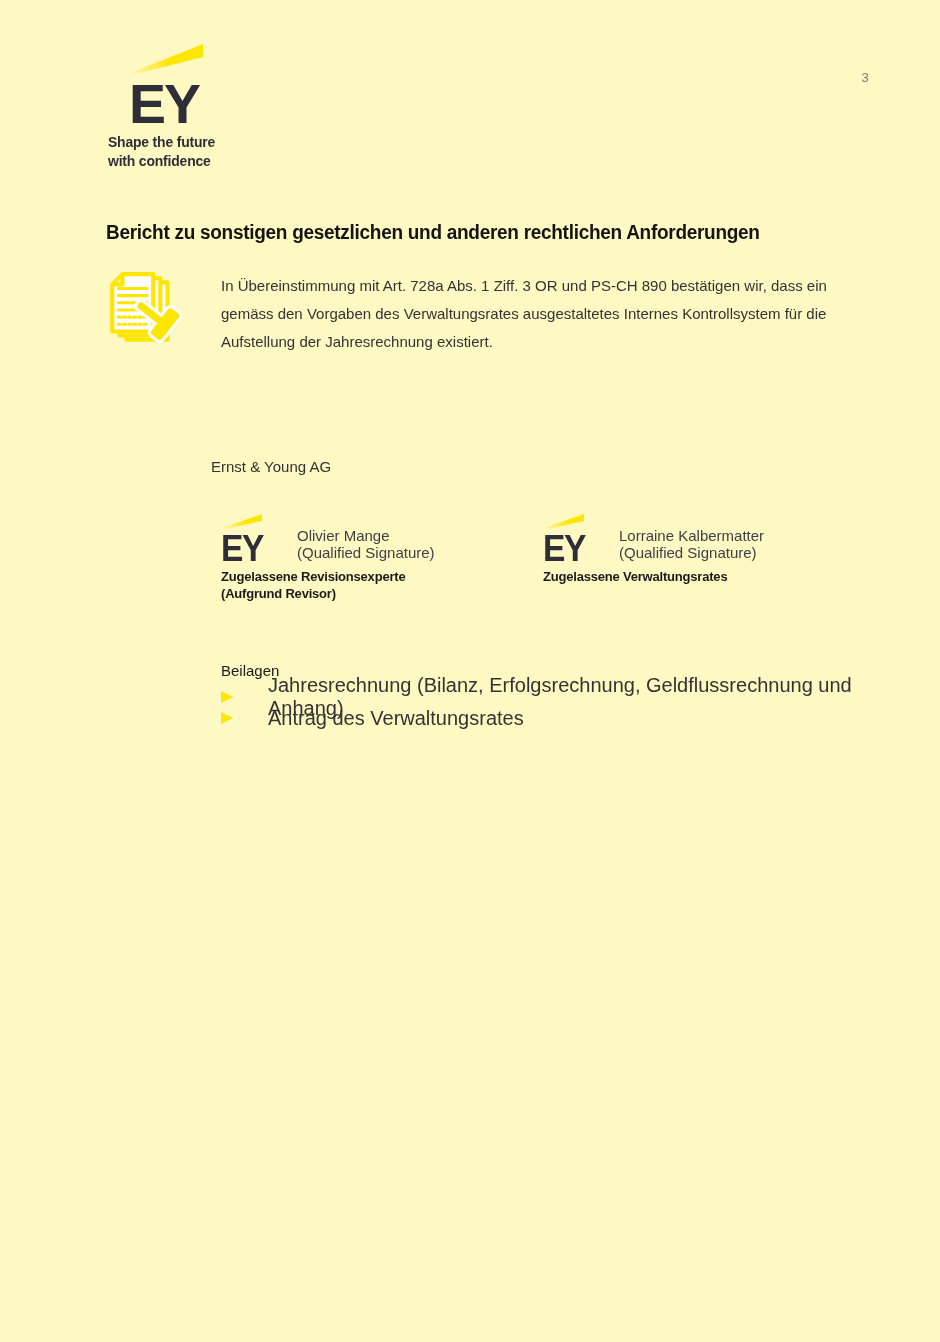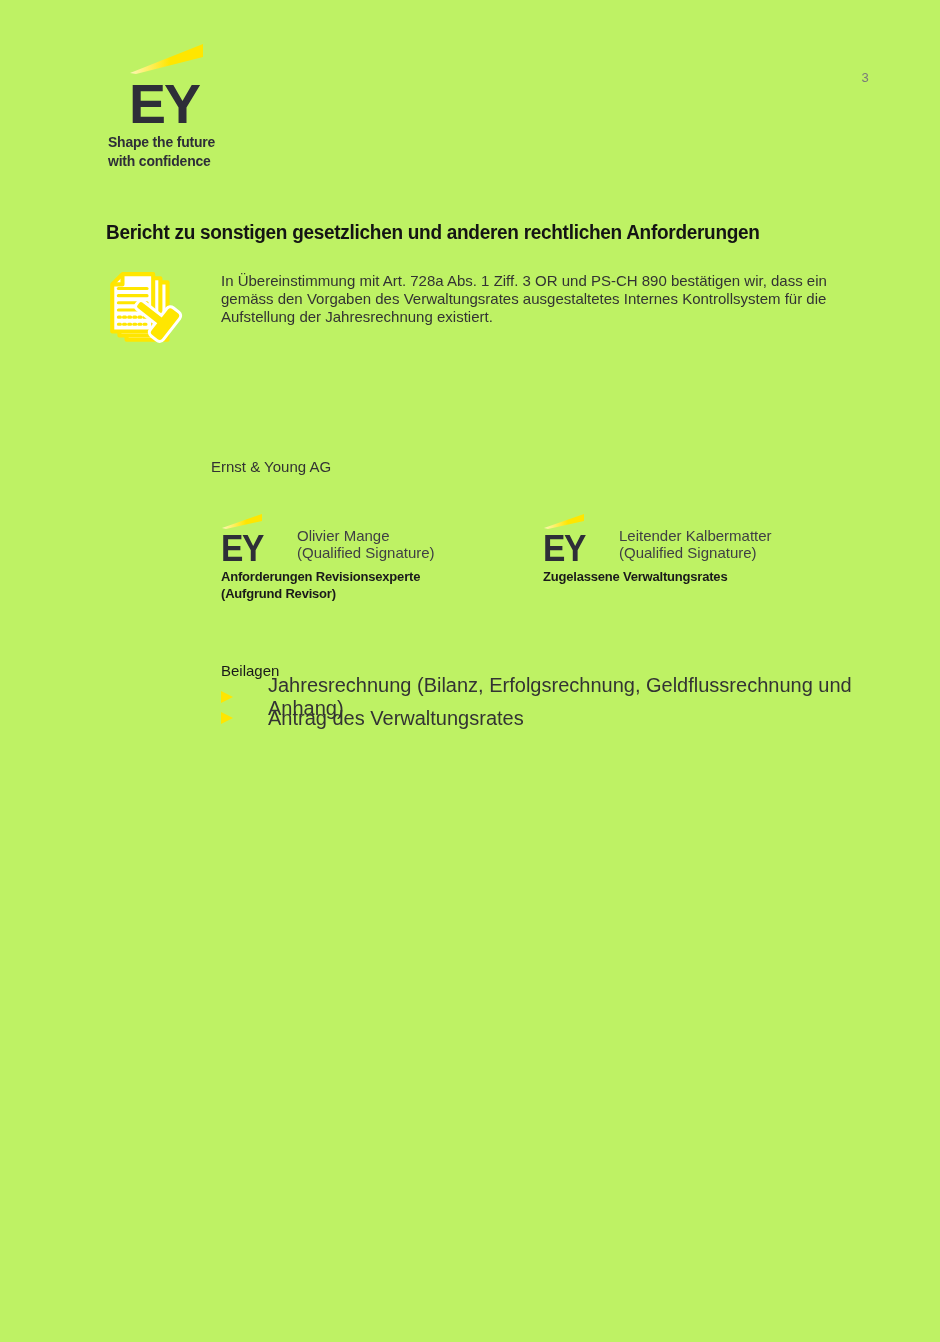--- a/index.html
+++ b/index.html
@@ -9,7 +9,7 @@
     position: relative;
     width: 940px;
     height: 1342px;
-    background: #bef264;
+    background: #fef9c3;
     overflow: hidden;
   }
 

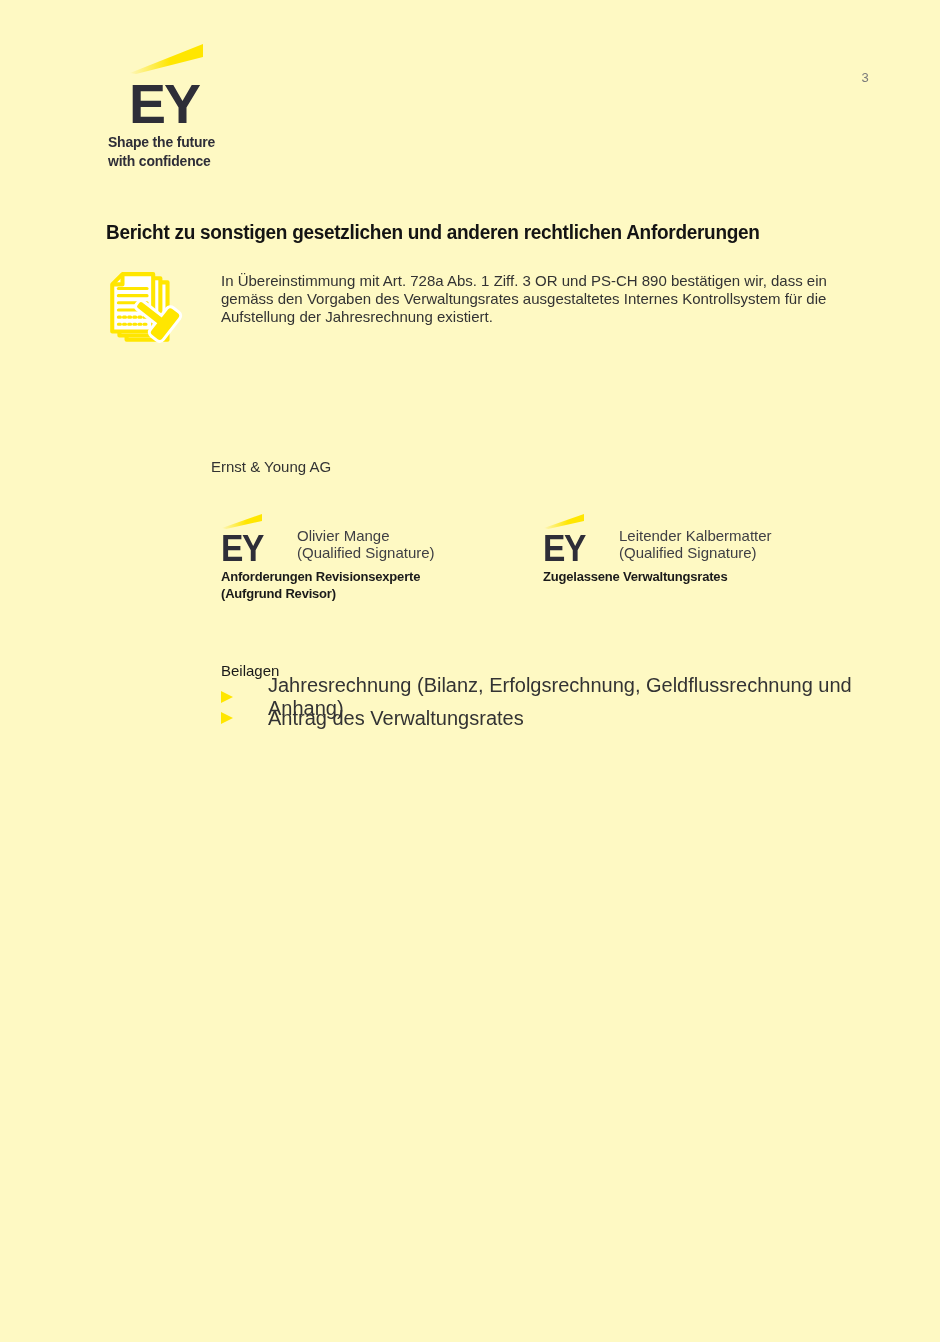--- a/index.html
+++ b/index.html
@@ -42,7 +42,7 @@
   
   .para {
     position: absolute; left: 221px; width: 658px;
-    font-size: 15px; line-height: 18px; color: #333333;
+    font-size: 15px; line-height: 28px; color: #333333;
   }
   .para-1 { top: 272px; }
   .para-2 { top: 356px; }

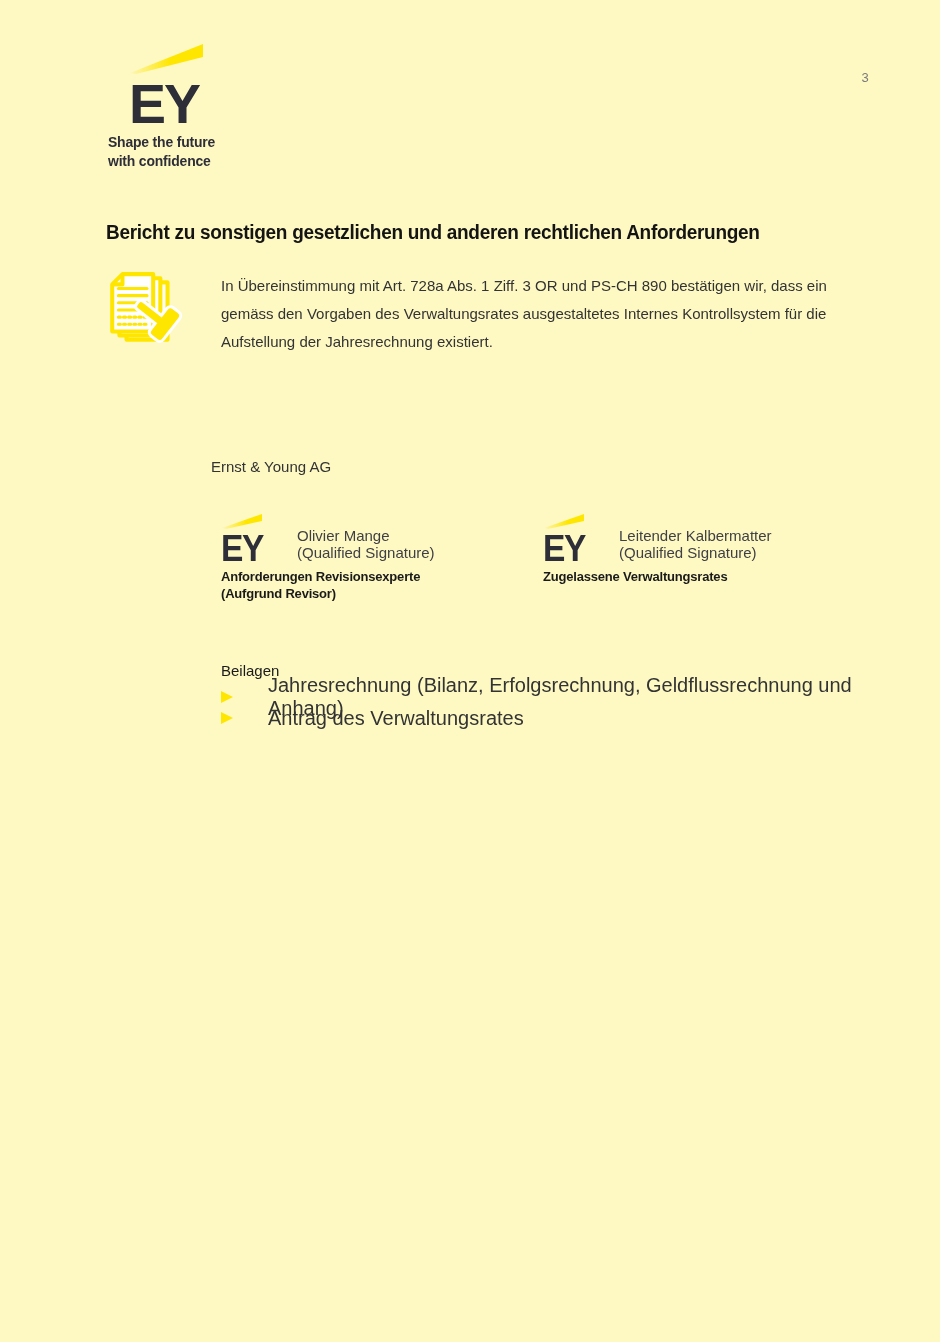--- a/index.html
+++ b/index.html
@@ -171,7 +171,7 @@
       <text x="0" y="49" font-family="Liberation Sans, sans-serif" font-size="37" font-weight="bold" fill="#2e2e38" letter-spacing="-1.5" textLength="42" lengthAdjust="spacingAndGlyphs">EY</text>
     </svg>
     <div class="sig-name-col">
-      <div>Leitender Kalbermatter</div>
+      <div>Lorraine Kalbermatter</div>
       <div>(Qualified Signature)</div>
     </div>
     <div class="sig-cred">Zugelassene Verwaltungsrates</div>

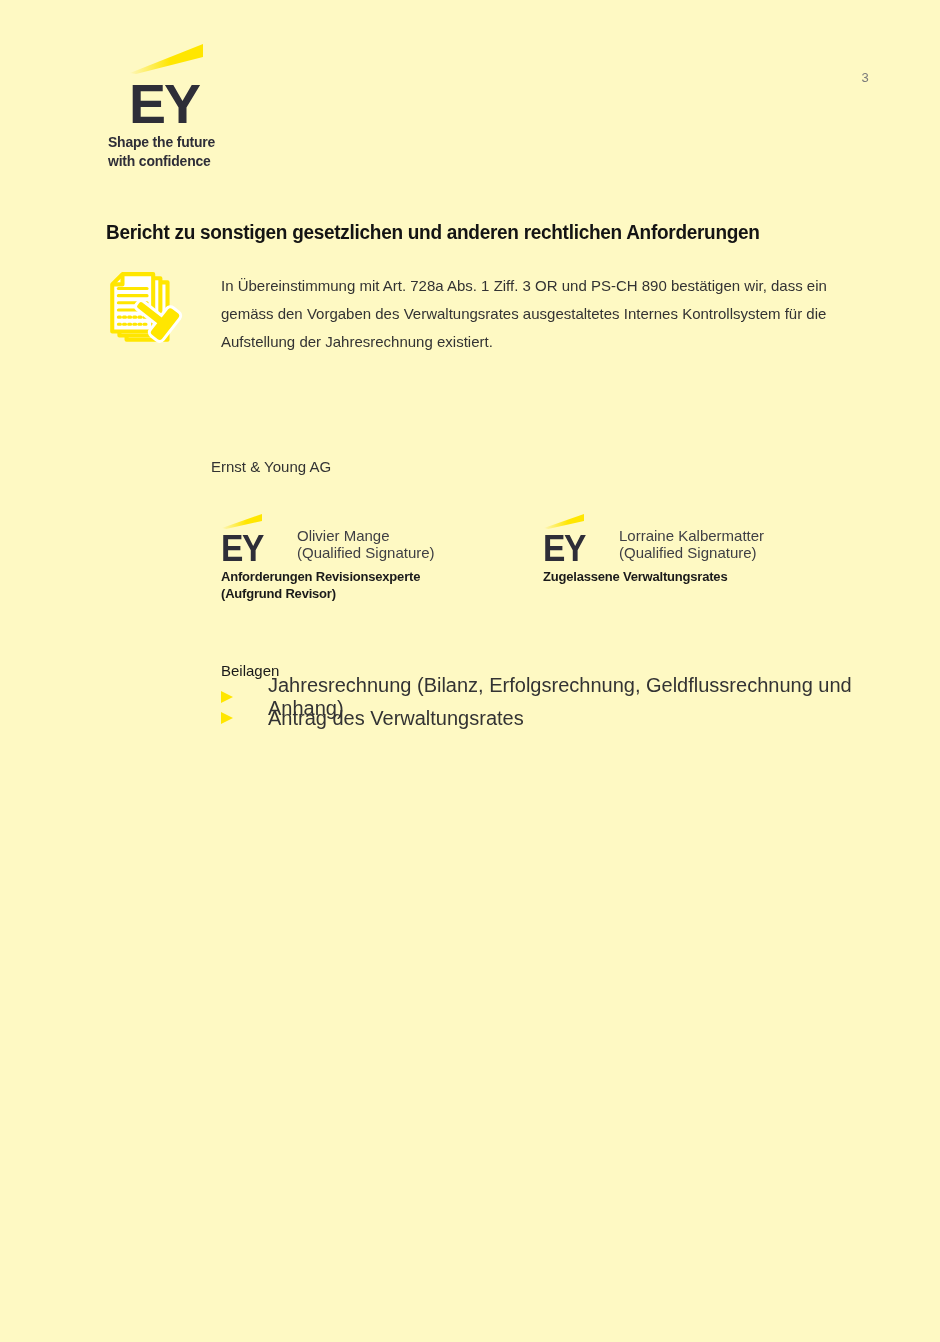--- a/index.html
+++ b/index.html
@@ -155,7 +155,7 @@
       <div>Olivier Mange</div>
       <div>(Qualified Signature)</div>
     </div>
-    <div class="sig-cred">Anforderungen Revisionsexperte</div>
+    <div class="sig-cred">Zugelassene Revisionsexperte</div>
     <div class="sig-role">(Aufgrund Revisor)</div>
   </div>
 

